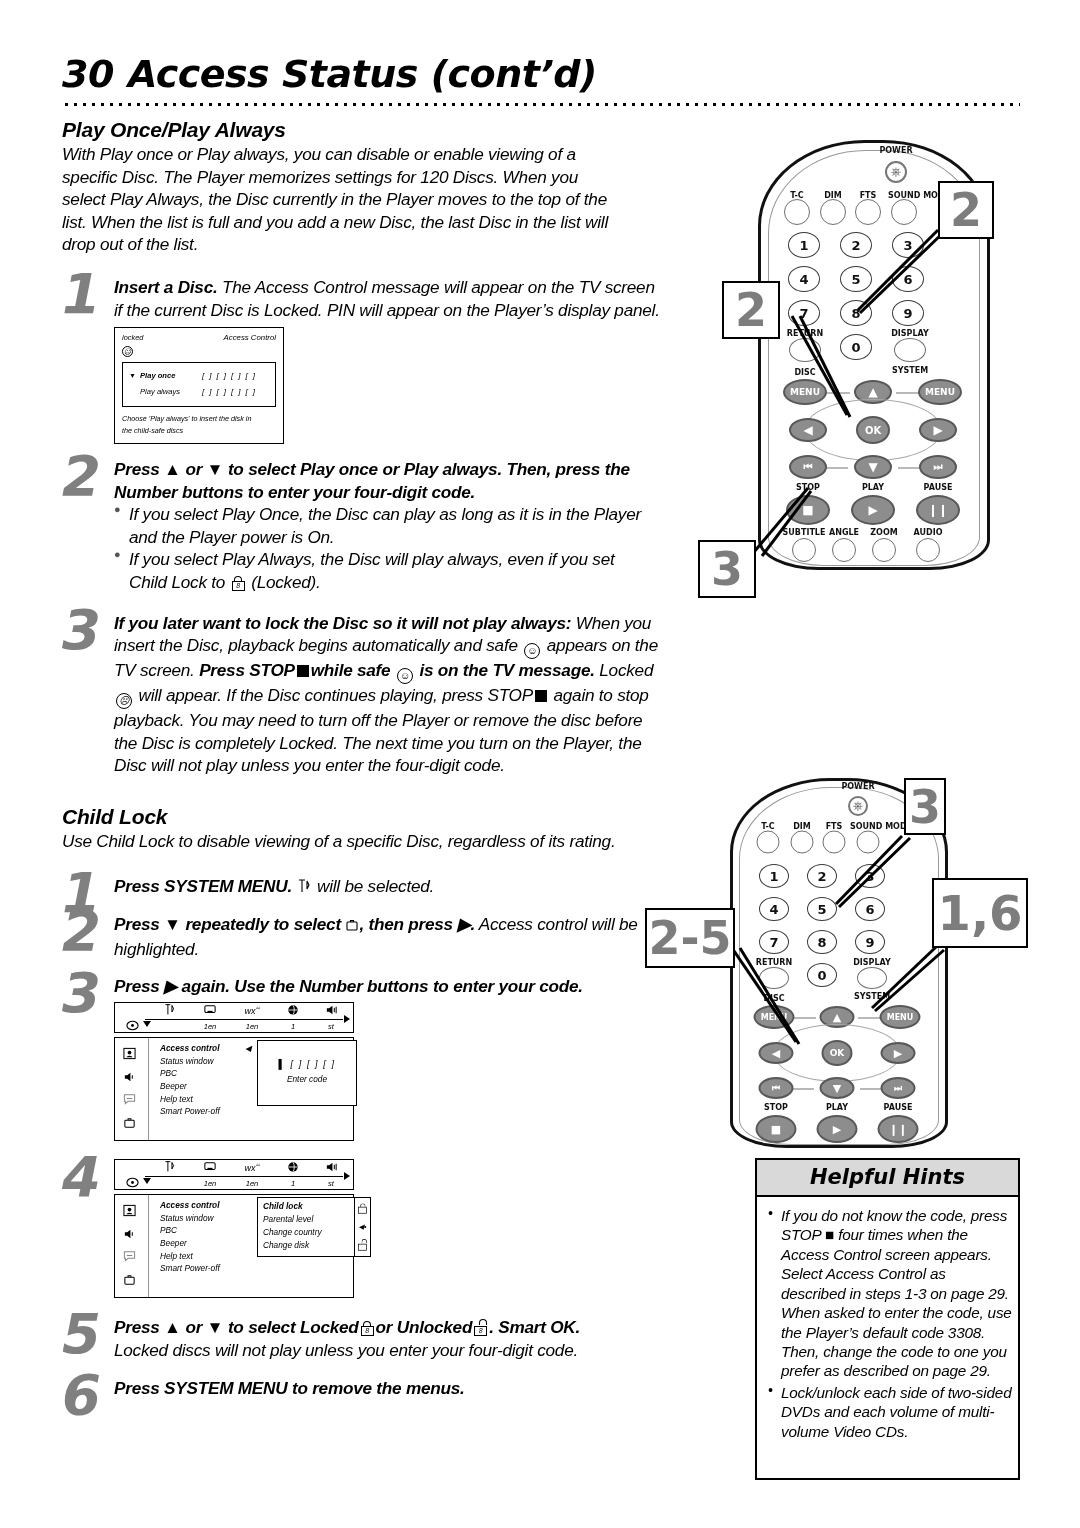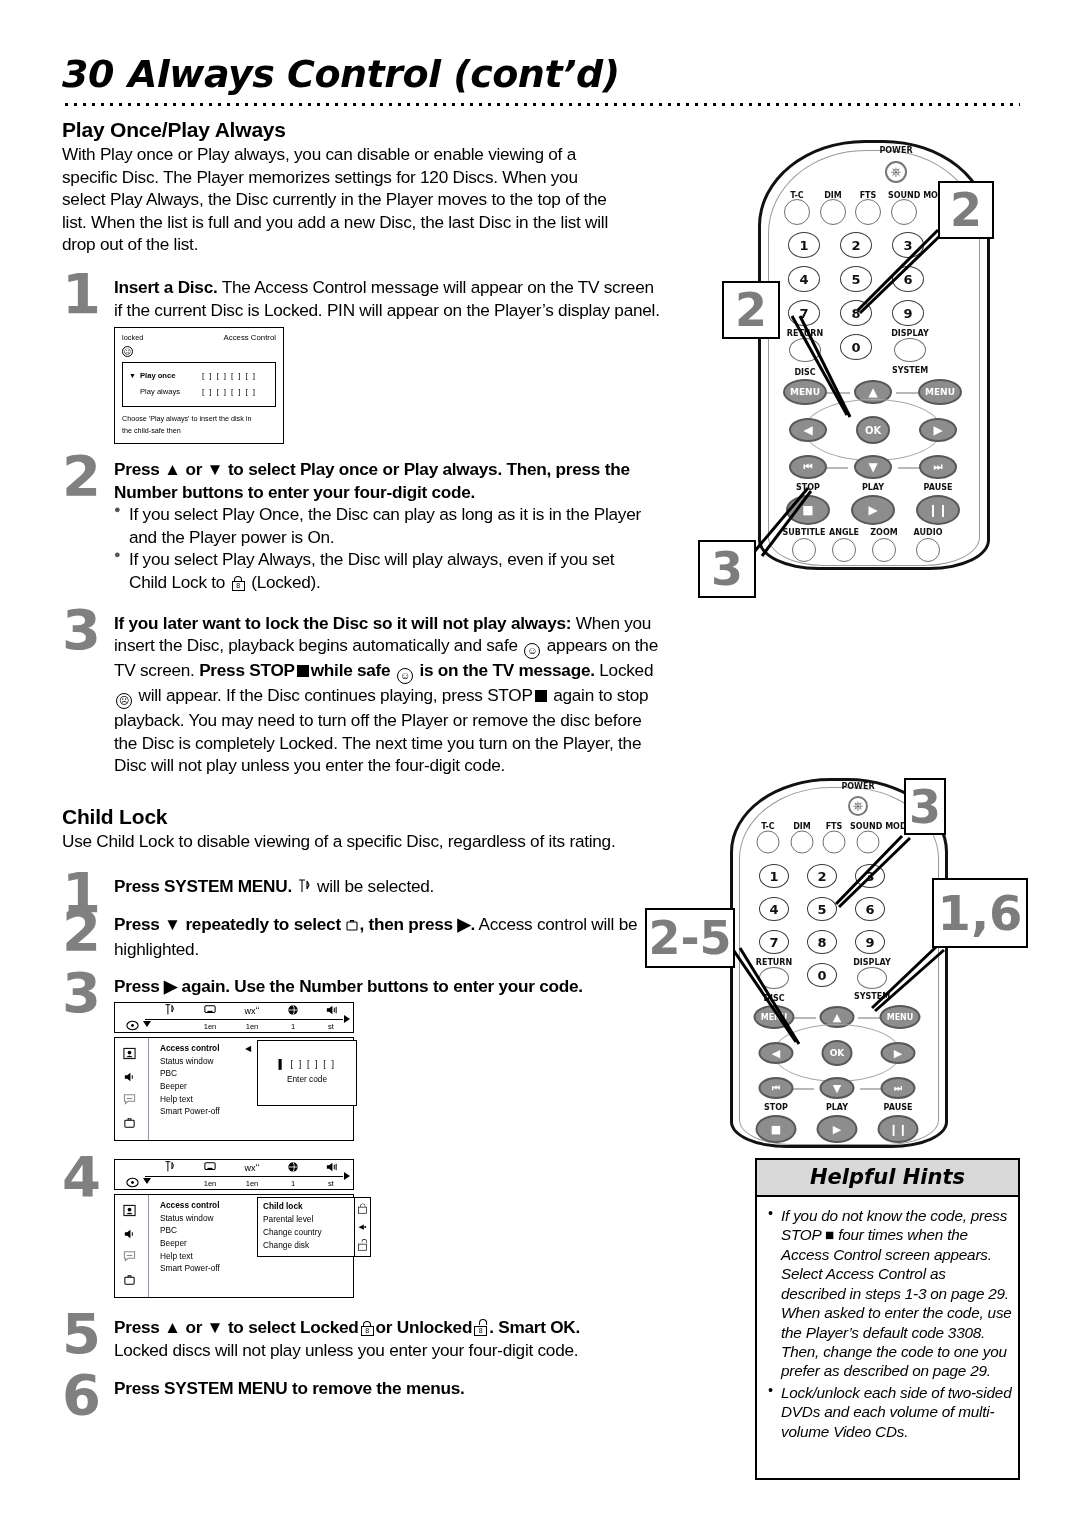--- a/index.html
+++ b/index.html
@@ -246,7 +246,7 @@
 
   <div id="page-header">
     <div class="page-title">
-      <span class="pnum">30</span><span>Always Control (cont’d)</span>
+      <span class="pnum">30</span><span>Access Status (cont’d)</span>
     </div>
     <div class="dotrule"></div>
   </div>

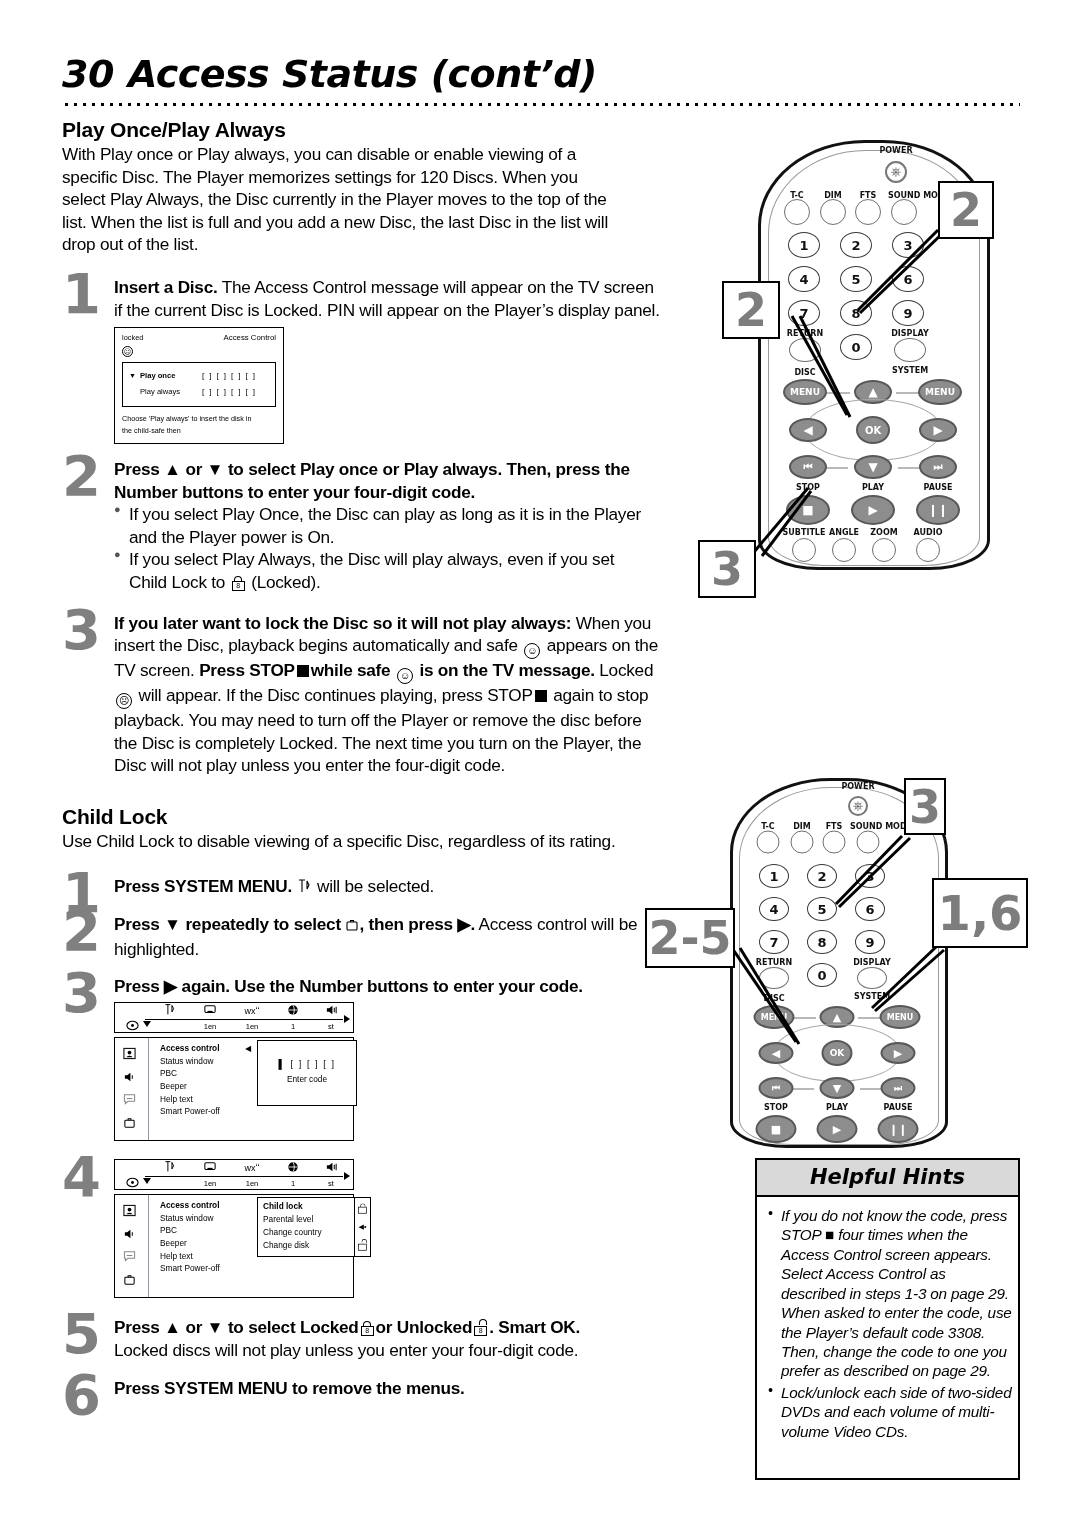--- a/index.html
+++ b/index.html
@@ -28,7 +28,7 @@
   }
 
   
-  #left-col { position: absolute; left: 62px; top: 110px; width: 600px; }
+  #left-col { position: absolute; left: 62px; top: 110px; width: 600px; font-style: italic; }
 
   h2.sec-head {
     font-size: 21px; font-weight: bold; letter-spacing: -0.2px;

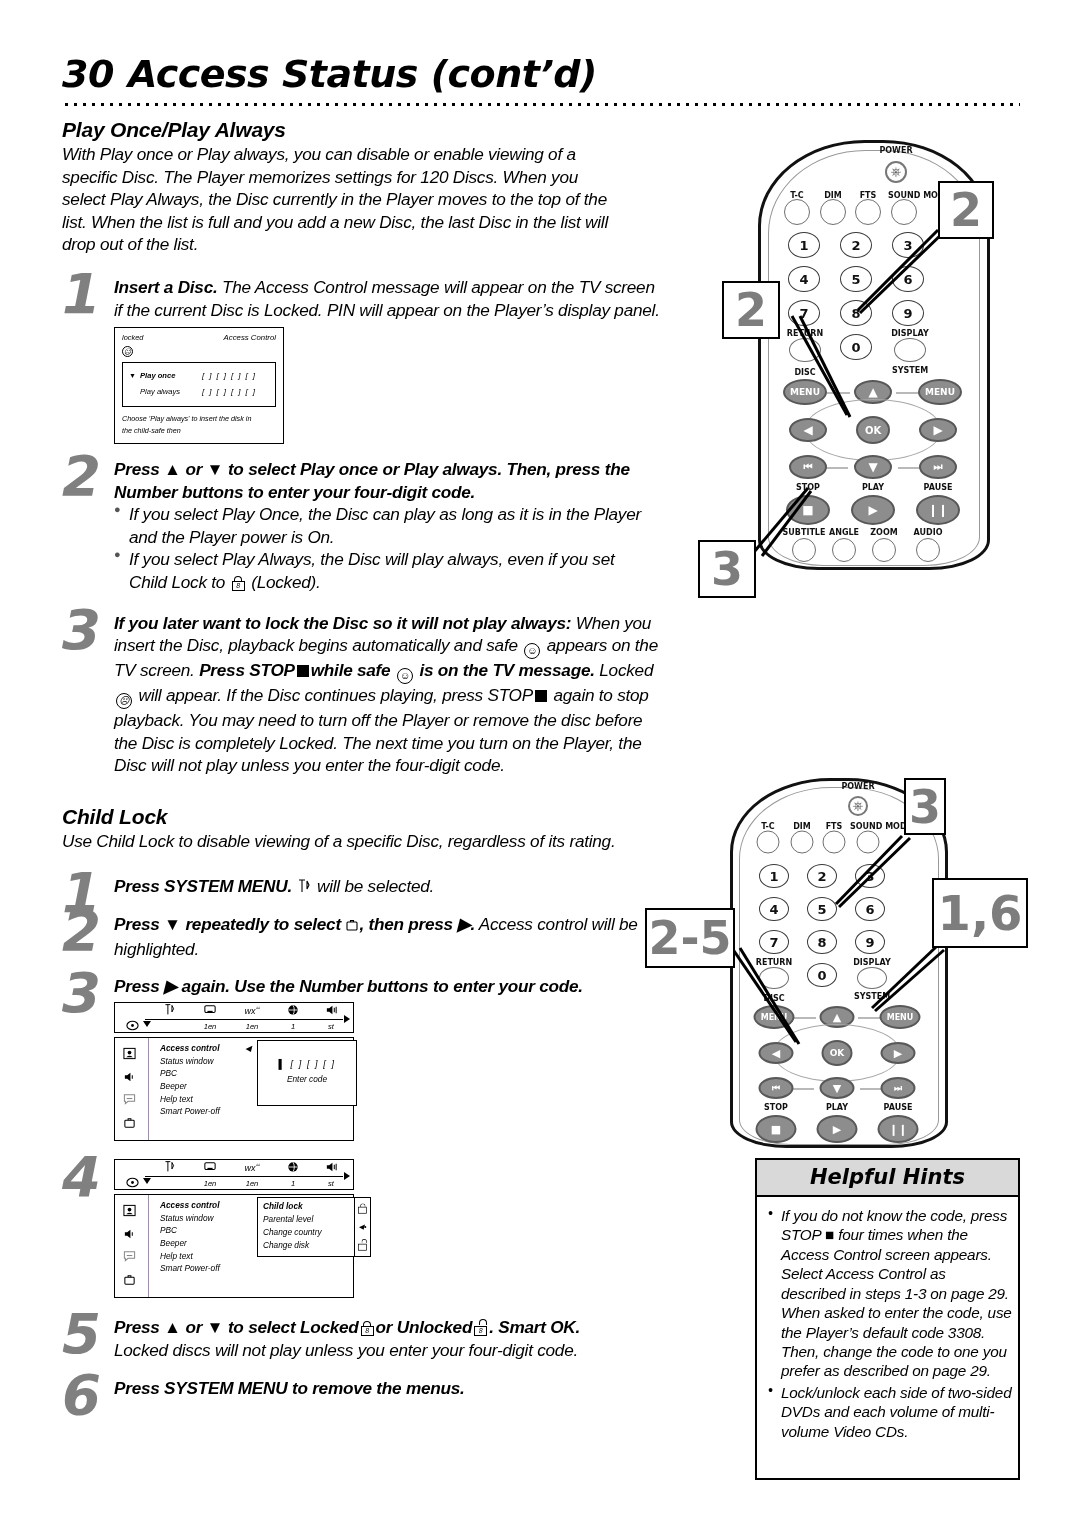--- a/index.html
+++ b/index.html
@@ -282,7 +282,7 @@
         </div>
         <div class="tv1-foot">
           <div>Choose 'Play always' to insert the disk in</div>
-          <div>the child-safe then</div>
+          <div>the child-safe discs</div>
         </div>
       </div>
     </div>

